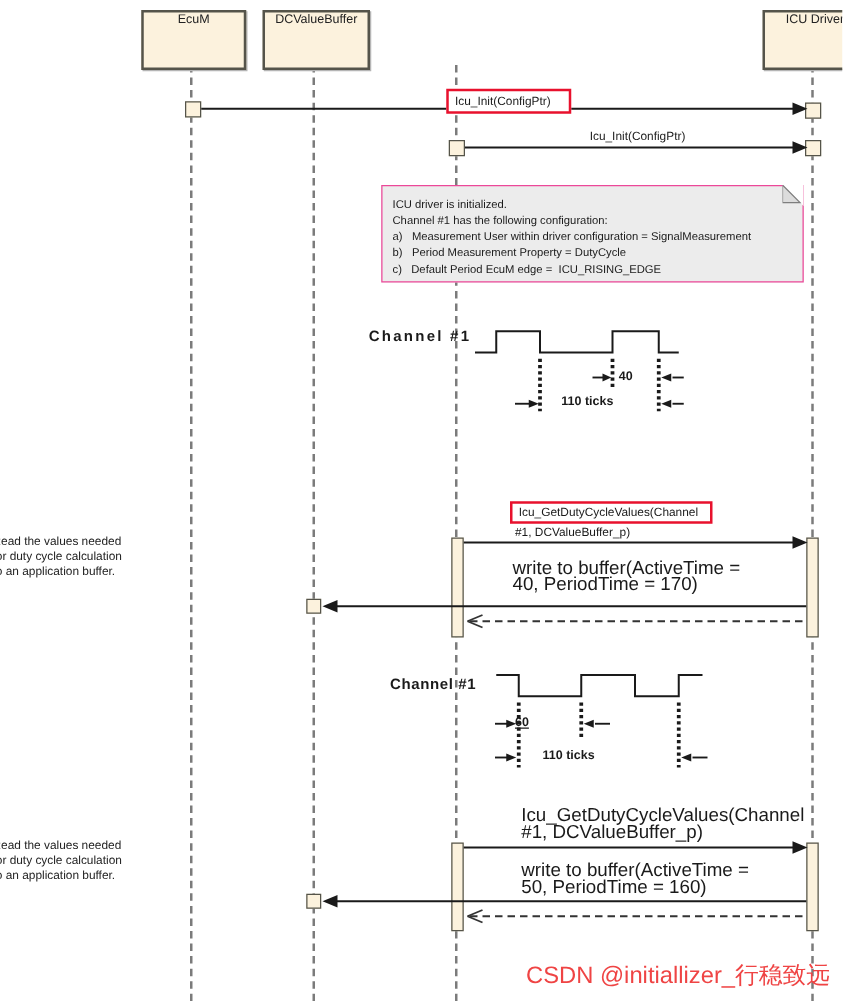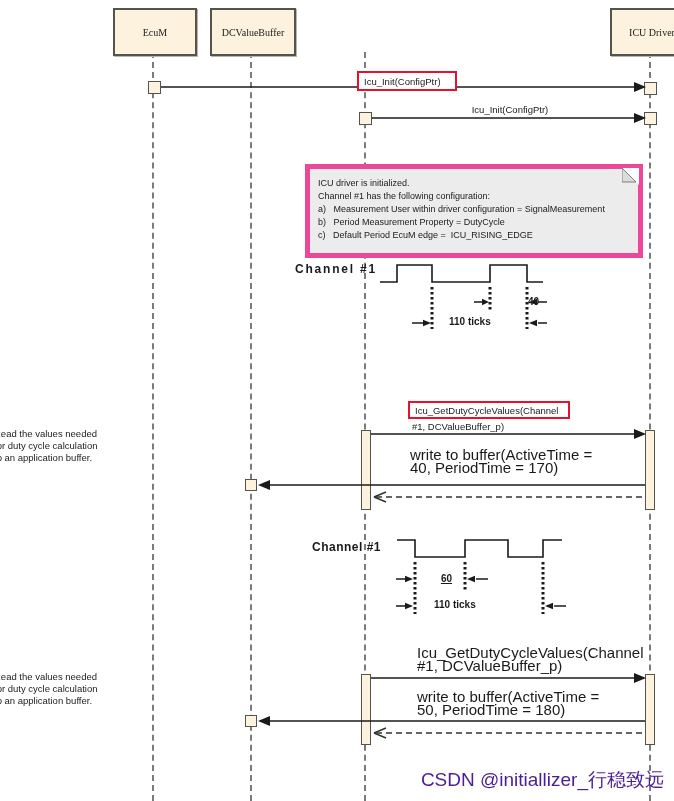--- a/index.html
+++ b/index.html
@@ -10,8 +10,8 @@
   .lifeline{position:absolute;width:0;border-left:2px dashed #7b7b7b;}
   .actor-box{
     position:absolute;height:44px;background:#fcf2dd;border:2px solid #55544a;
-    box-shadow:1px 1px 0 #b5b5b5;display:flex;align-items:center;justify-content:center;
-    font-size:10px;color:#222;font-family:Liberation Serif, serif;
+    box-shadow:1px 1px 0 #b5b5b5;display:flex;align-items:flex-start;justify-content:center;
+    font-size:10px;color:#222;
   }
   .activation{position:absolute;background:#fcf2dd;border:1px solid #55544a;box-sizing:border-box;}
   .msg-label{position:absolute;font-size:9.5px;white-space:nowrap;}

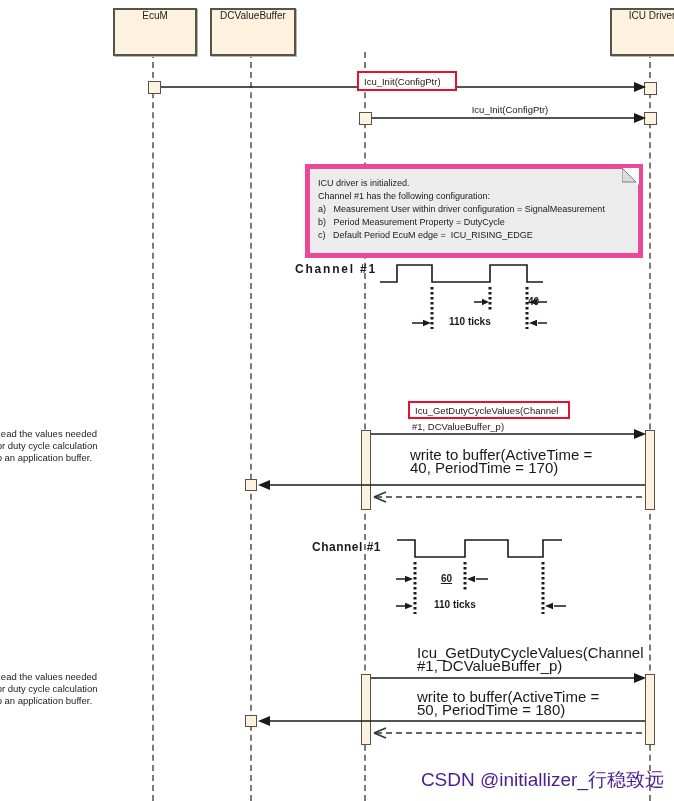--- a/index.html
+++ b/index.html
@@ -20,8 +20,8 @@
     font-size:9.5px;white-space:nowrap;display:flex;align-items:center;padding-left:5px;box-sizing:border-box;
   }
   .note{
-    position:absolute;left:305px;top:164px;width:338px;height:94px;
-    background:#ececec;border:5px solid #ec4899;box-sizing:border-box;
+    position:absolute;left:305px;top:148px;width:338px;height:78px;
+    background:#ececec;border:1px solid #ec4899;box-sizing:border-box;
   }
   .note-text{position:absolute;left:8px;top:8px;font-size:9px;line-height:13px;}
   .note-line{white-space:pre;}

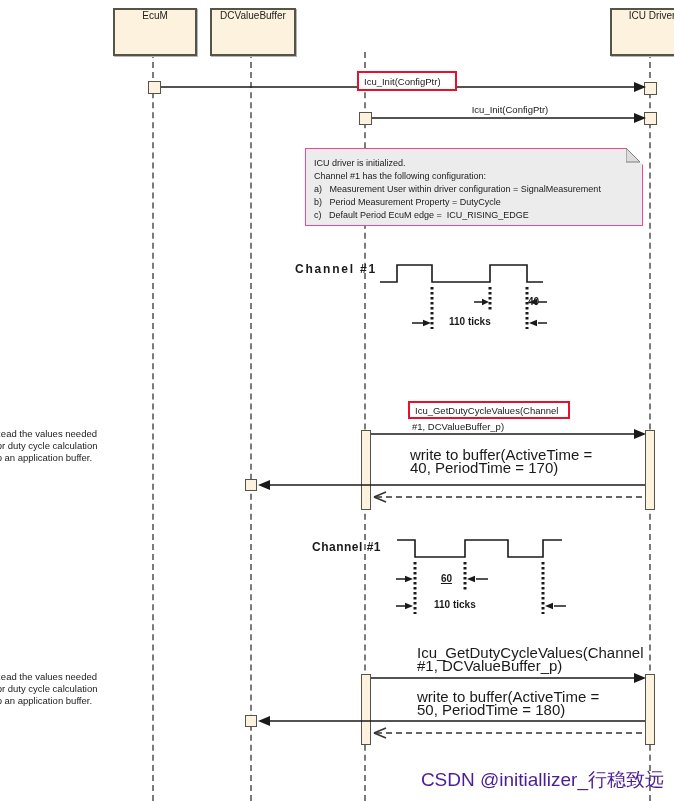--- a/index.html
+++ b/index.html
@@ -167,7 +167,7 @@
   </div>
 
   <div class="wave-label" style="left:295px;top:262px;letter-spacing:1.8px;">Channel #1</div>
-  <div class="meas" style="left:513px;top:296px;width:26px;text-align:right;">40</div>
+  <div class="meas" style="left:495px;top:296px;width:26px;text-align:left;">40</div>
   <div class="meas" style="left:449px;top:316px;">110 ticks</div>
 
   <div class="red-box" style="left:408px;top:401px;width:162px;height:18px;">

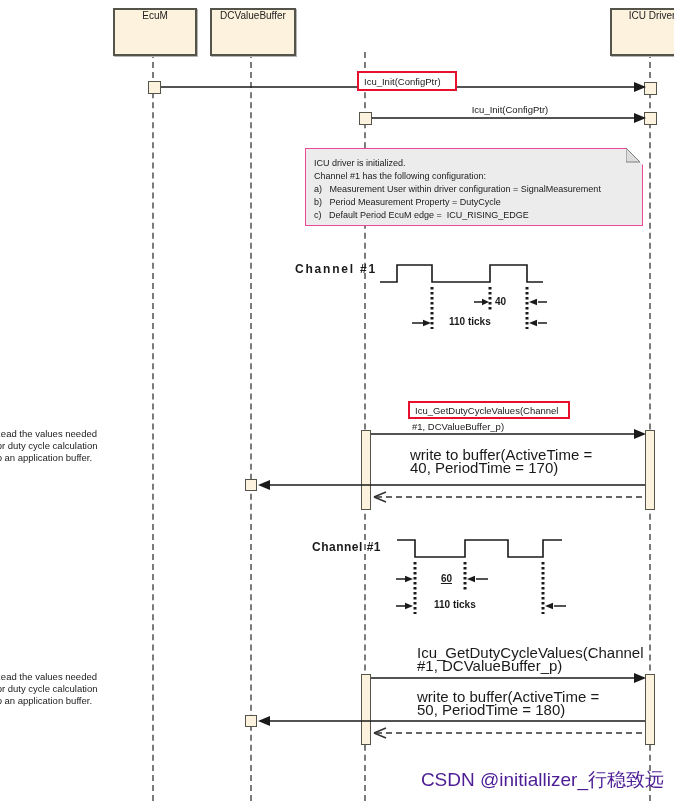--- a/index.html
+++ b/index.html
@@ -186,7 +186,7 @@
   </div>
 
   <div class="wave-label" style="left:312px;top:540px;letter-spacing:0.5px;">Channel #1</div>
-  <div class="meas" style="left:426px;top:573px;width:26px;text-align:right;text-decoration:underline;">60</div>
+  <div class="meas" style="left:412px;top:573px;width:26px;text-align:left;text-decoration:underline;">60</div>
   <div class="meas" style="left:434px;top:599px;">110 ticks</div>
 
   <div class="two-line" style="left:417px;top:646px;">

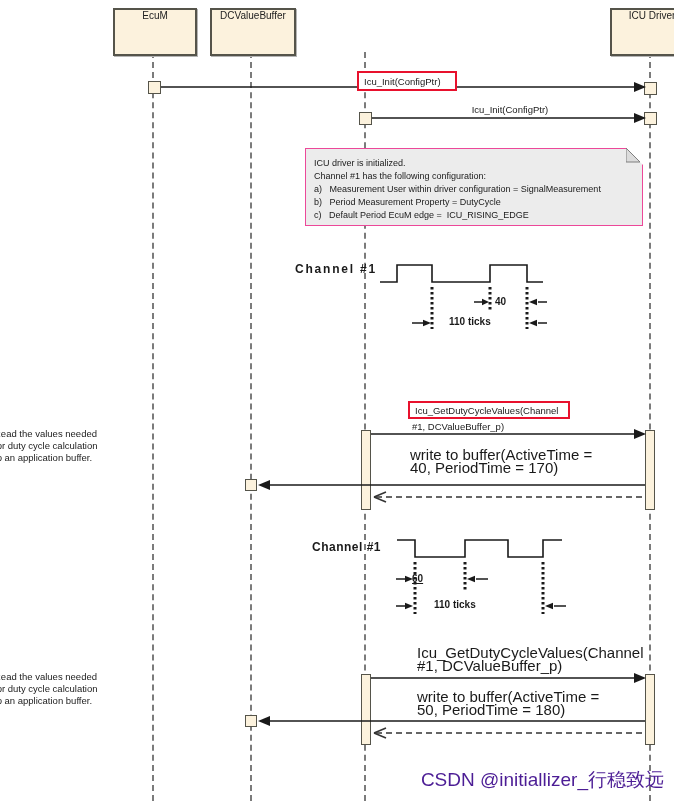--- a/index.html
+++ b/index.html
@@ -195,7 +195,7 @@
   </div>
   <div class="two-line" style="left:417px;top:690px;">
     <div>write to buffer(ActiveTime =</div>
-    <div>50, PeriodTime = 180)</div>
+    <div>50, PeriodTime = 160)</div>
   </div>
 
   <div class="side-note" style="top:671px;">

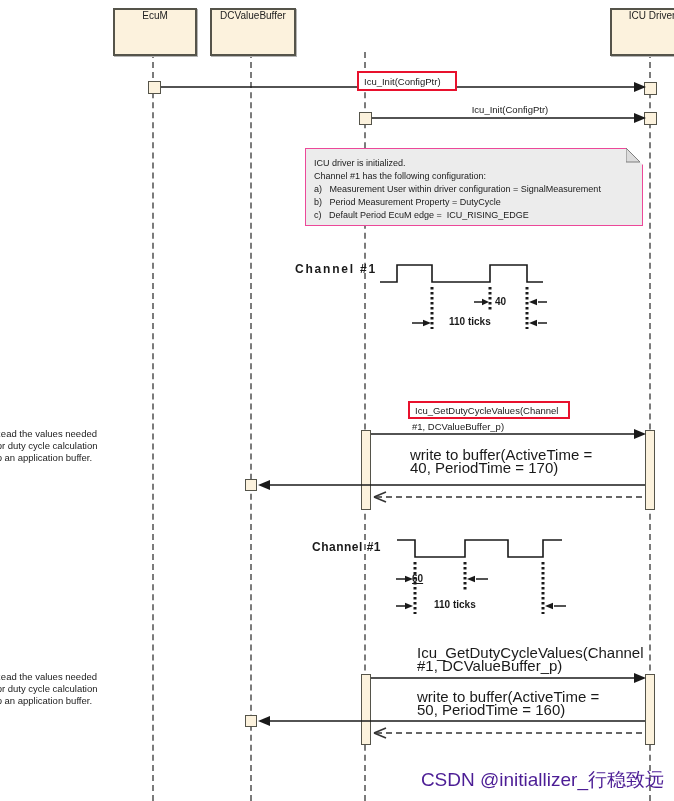--- a/index.html
+++ b/index.html
@@ -31,7 +31,7 @@
   .two-line{position:absolute;font-size:15px;line-height:13px;white-space:nowrap;}
   .watermark{
     position:absolute;left:402px;top:767px;width:262px;text-align:right;
-    font-size:19px;color:#4c1d95;white-space:nowrap;letter-spacing:0px;
+    font-size:19px;color:#ef4444;white-space:nowrap;letter-spacing:0px;
   }
   svg.overlay{position:absolute;left:0;top:0;}
 </style>

